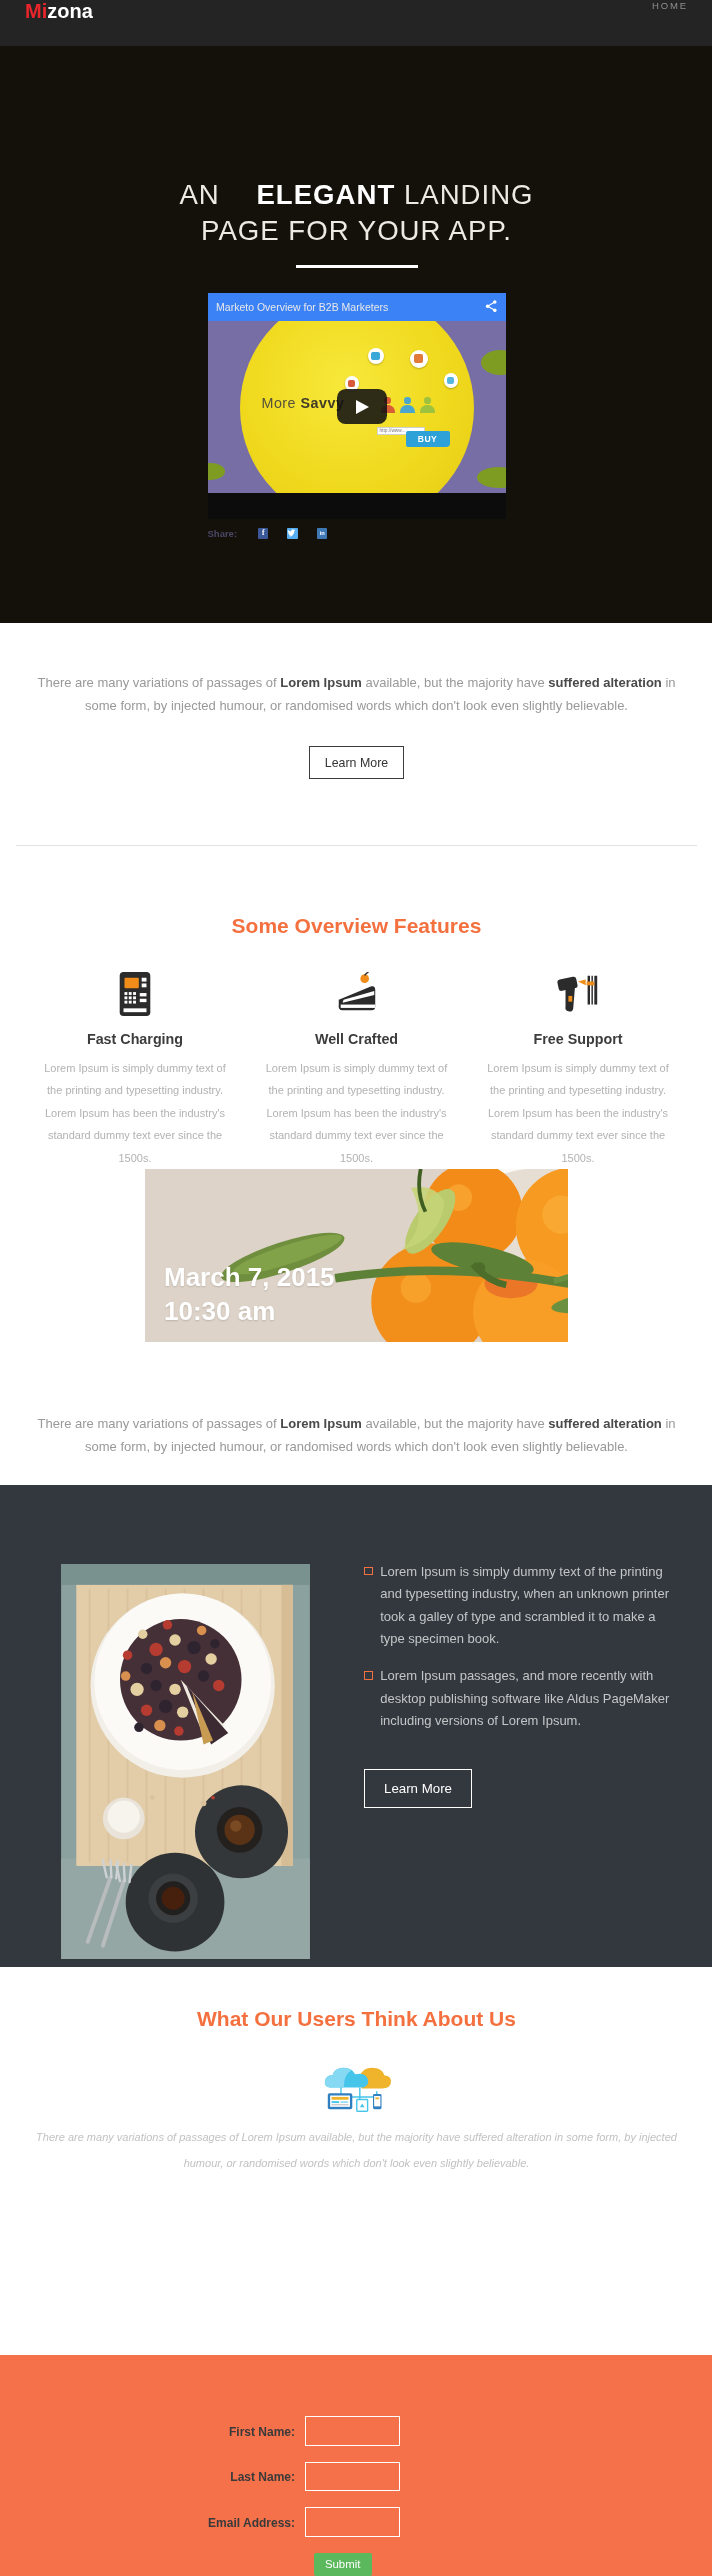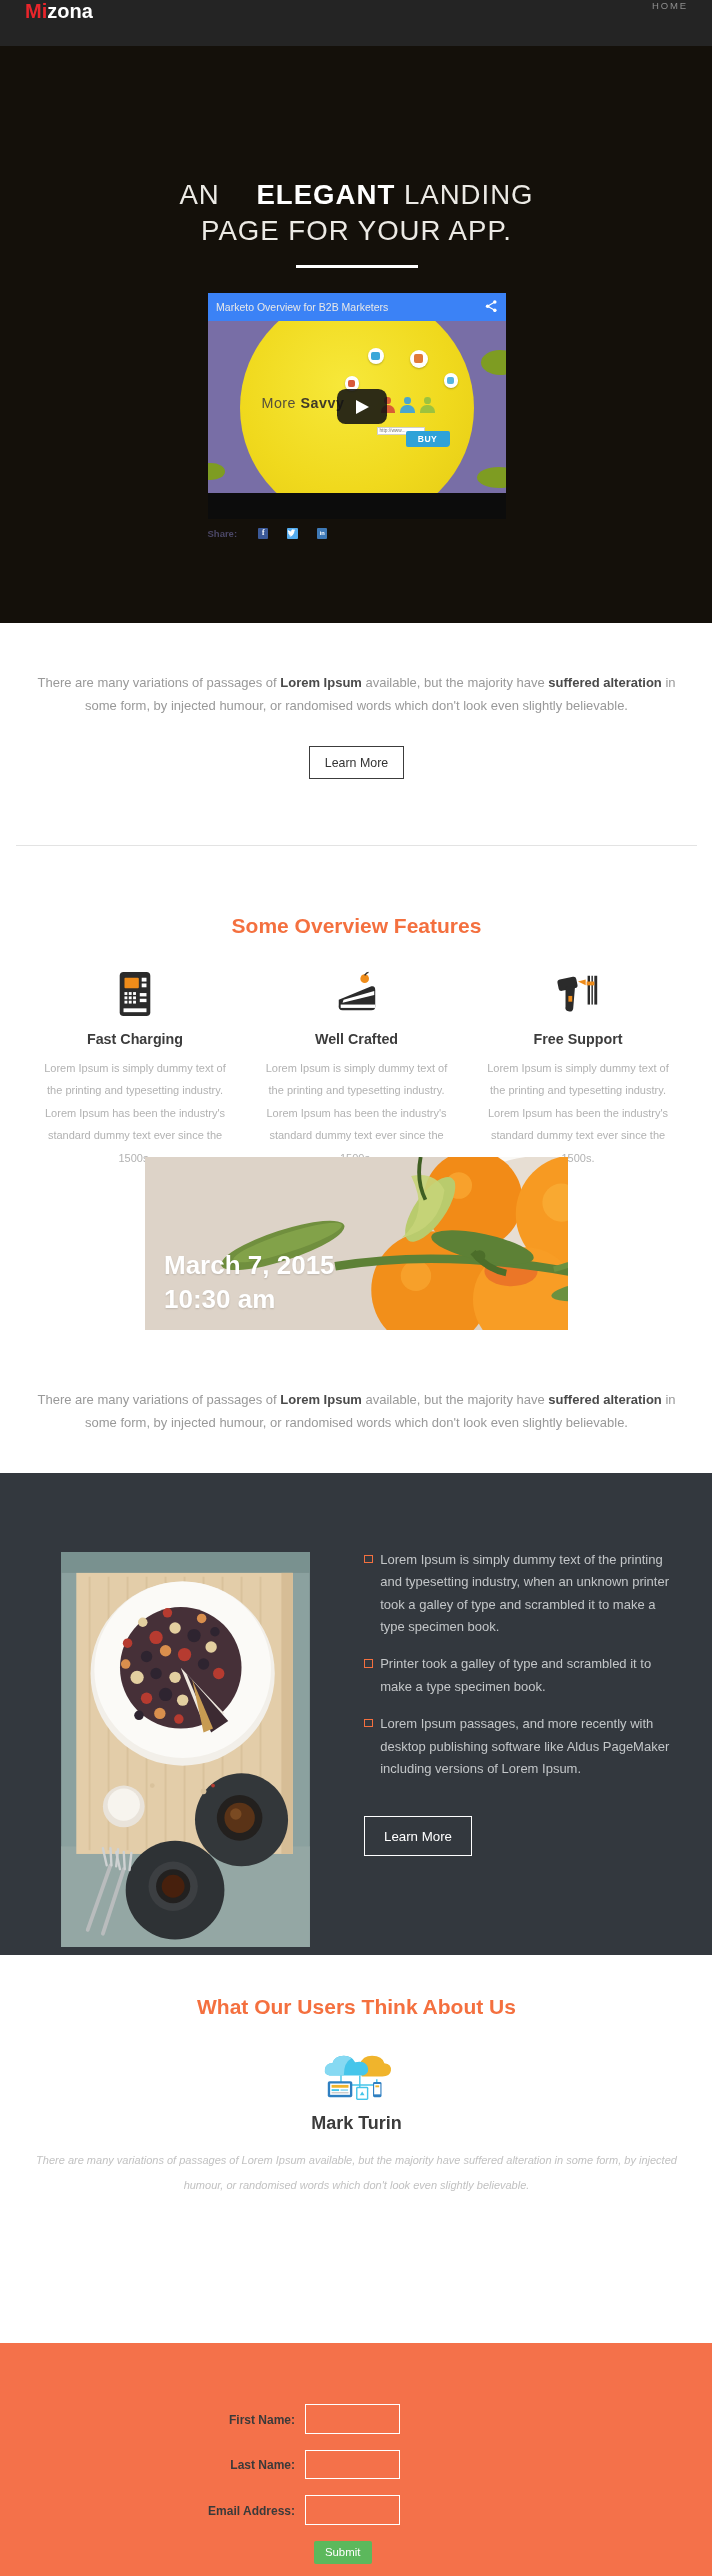--- a/index.html
+++ b/index.html
@@ -76,7 +76,7 @@
 
   
   .media-section { height:316px; background:#ffffff; text-align:center; }
-  .banner { position:relative; width:423px; height:173px; margin:4px auto; overflow:hidden; }
+  .banner { position:relative; width:423px; height:173px; margin:16px auto; overflow:hidden; }
   .banner svg { position:absolute; inset:0; }
   .banner-caption { position:absolute; left:19px; bottom:13.3px; text-align:left; color:#ffffff; font-size:26px; font-weight:bold; line-height:1.3; text-shadow:0 1px 1.9px rgba(0,0,0,.15); }
   .media-section .para { padding-top:55px; }

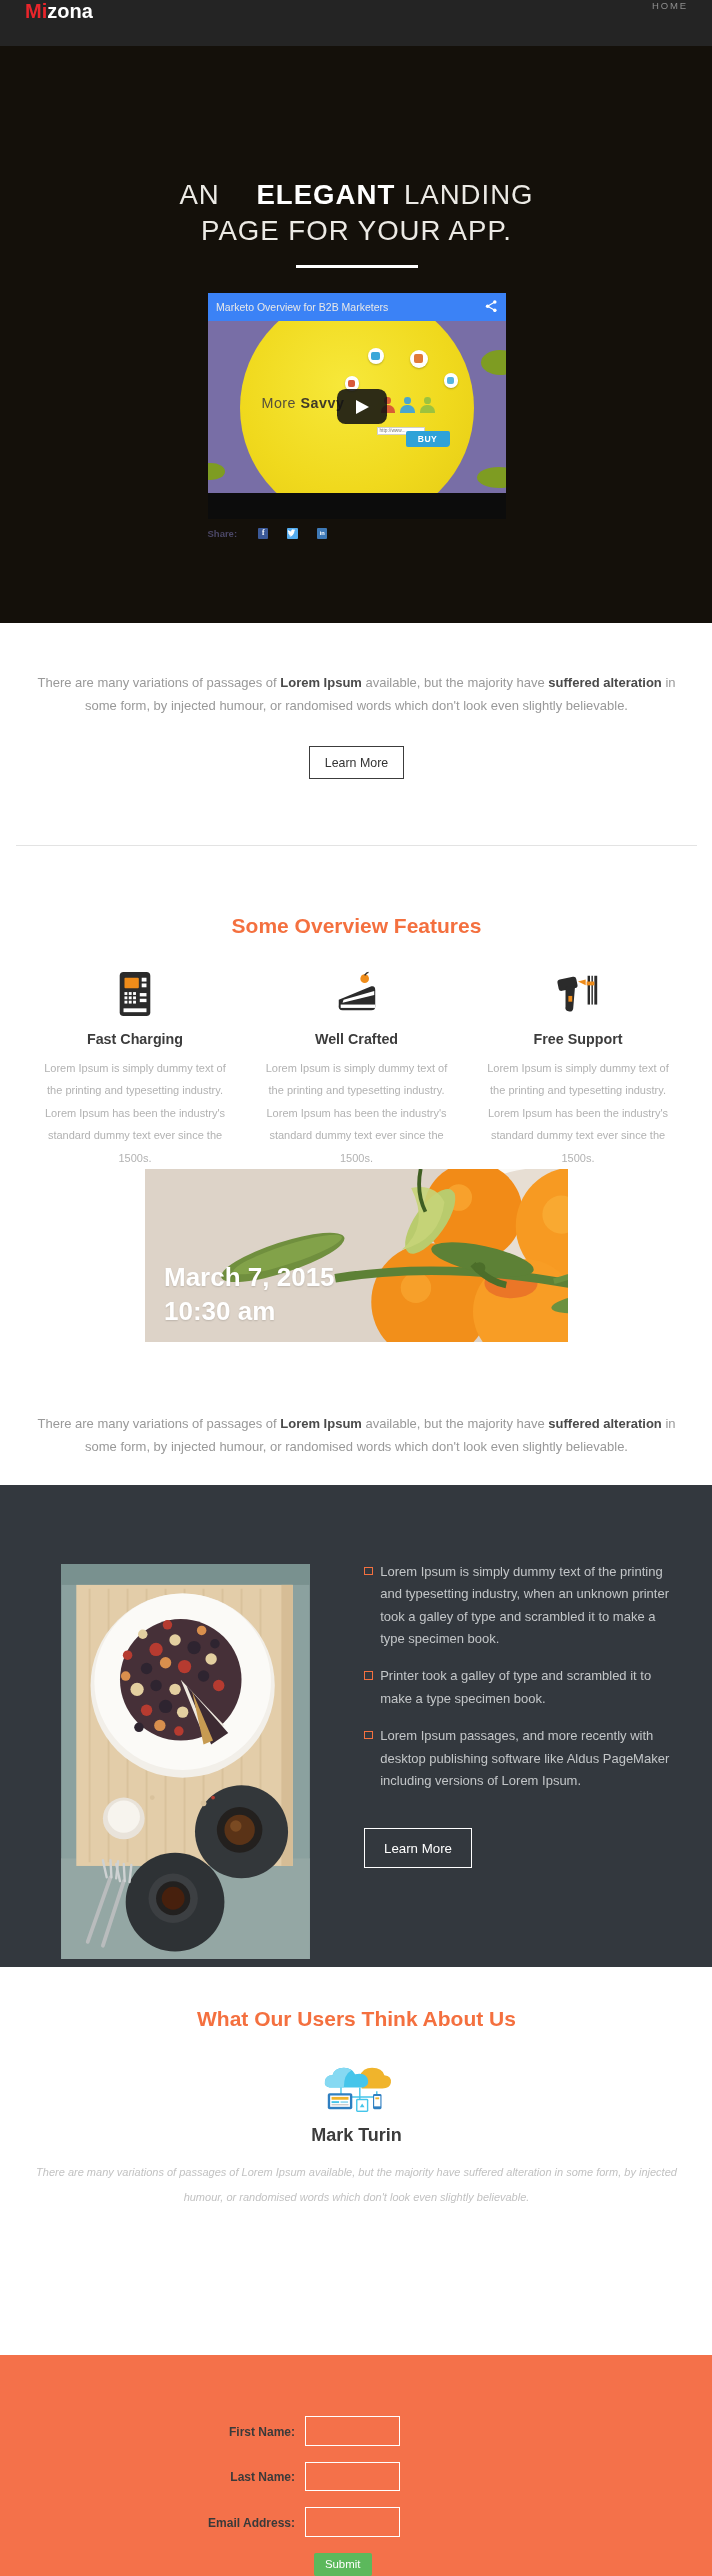--- a/index.html
+++ b/index.html
@@ -402,10 +402,6 @@
     </div>
     <div class="bullet-item">
       <div class="bullet-sq"></div>
-      <div class="bullet-text">Printer took a galley of type and scrambled it to make a type specimen book.</div>
-    </div>
-    <div class="bullet-item">
-      <div class="bullet-sq"></div>
       <div class="bullet-text">Lorem Ipsum passages, and more recently with desktop publishing software like Aldus PageMaker including versions of Lorem Ipsum.</div>
     </div>
     <button class="btn-dark">Learn More</button>

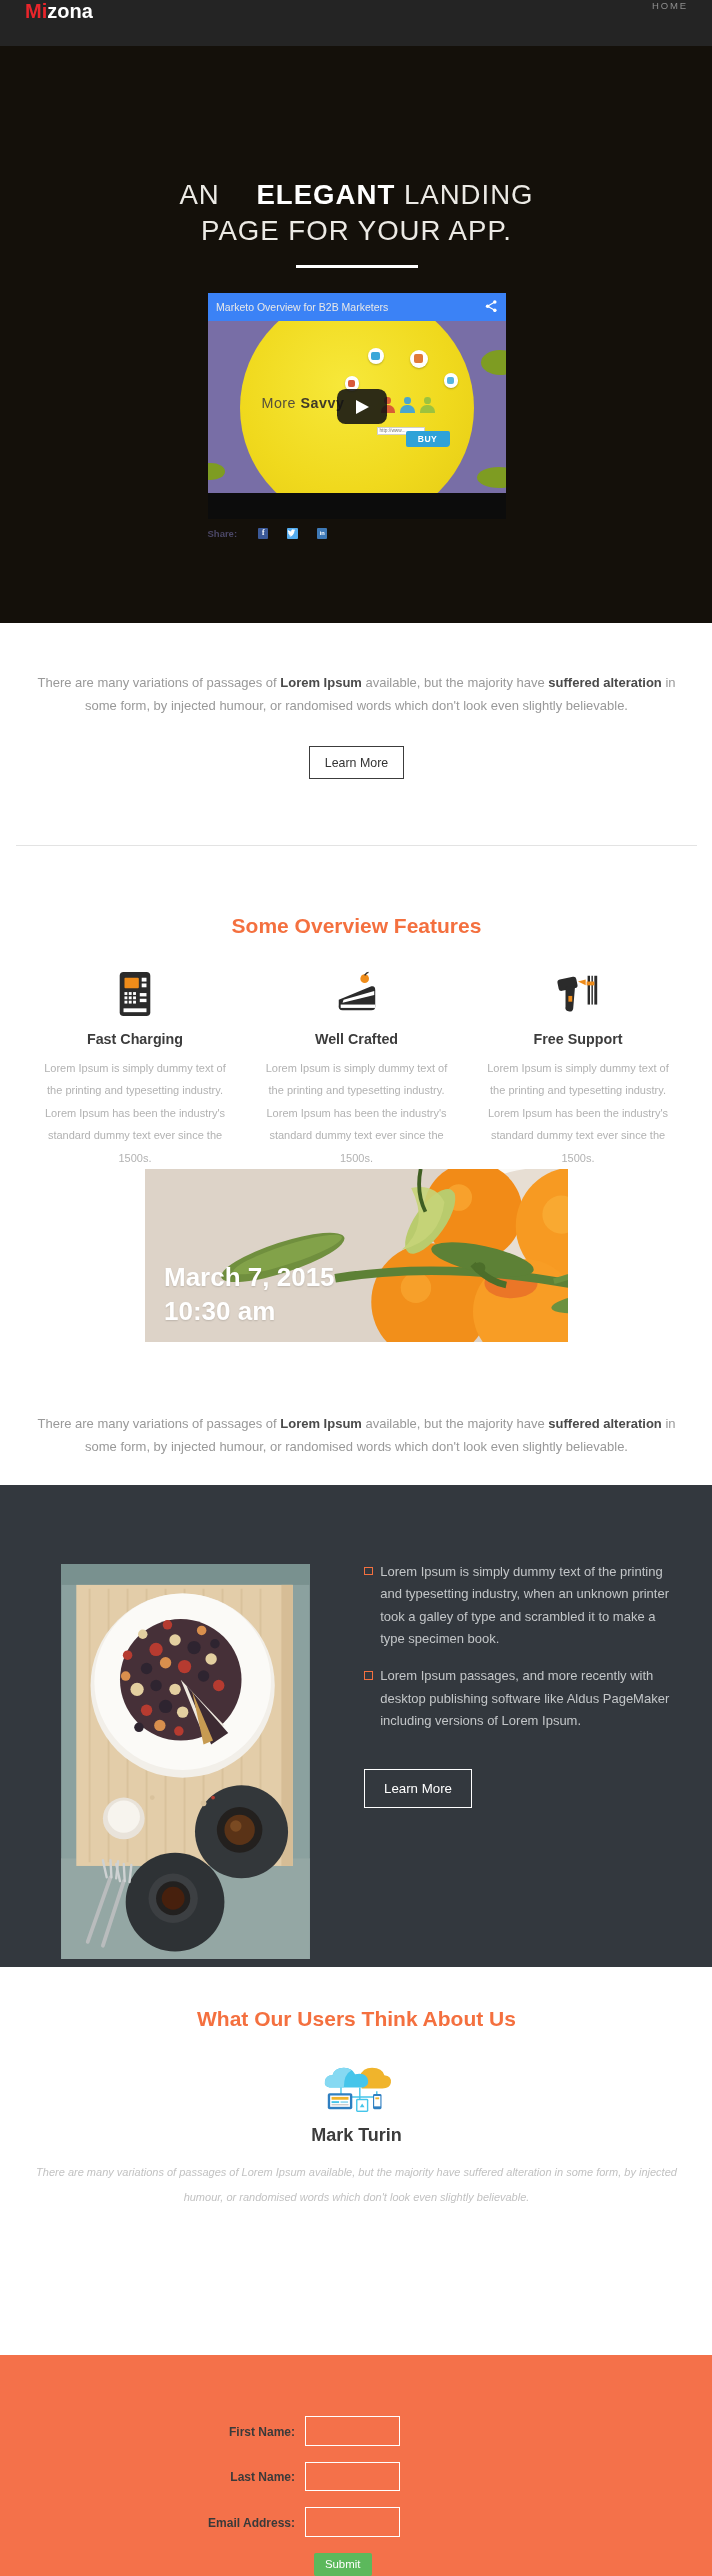--- a/index.html
+++ b/index.html
@@ -439,7 +439,6 @@
       <rect x="56.5" y="36.5" width="4" height="2" fill="#f0b42c"></rect>
     </svg>
   </div>
-  <div class="testi-name">Mark Turin</div>
   <div class="testi-quote">There are many variations of passages of Lorem Ipsum available, but the majority have suffered alteration in some form, by injected humour, or randomised words which don't look even slightly believable.</div>
 </div>
 

